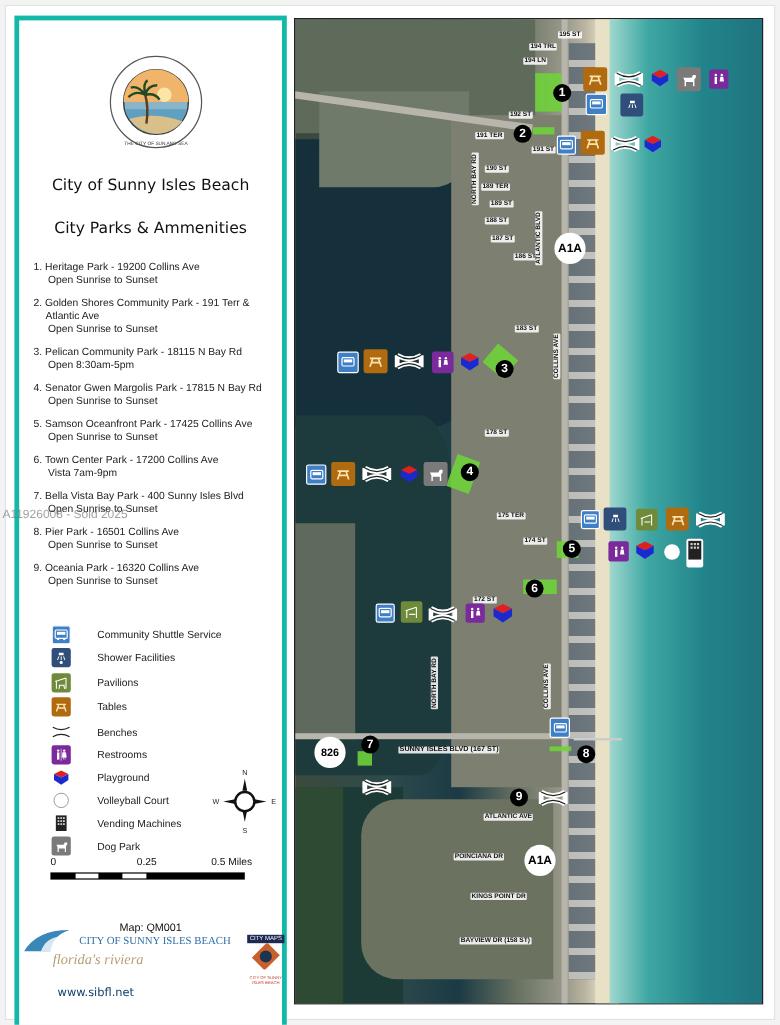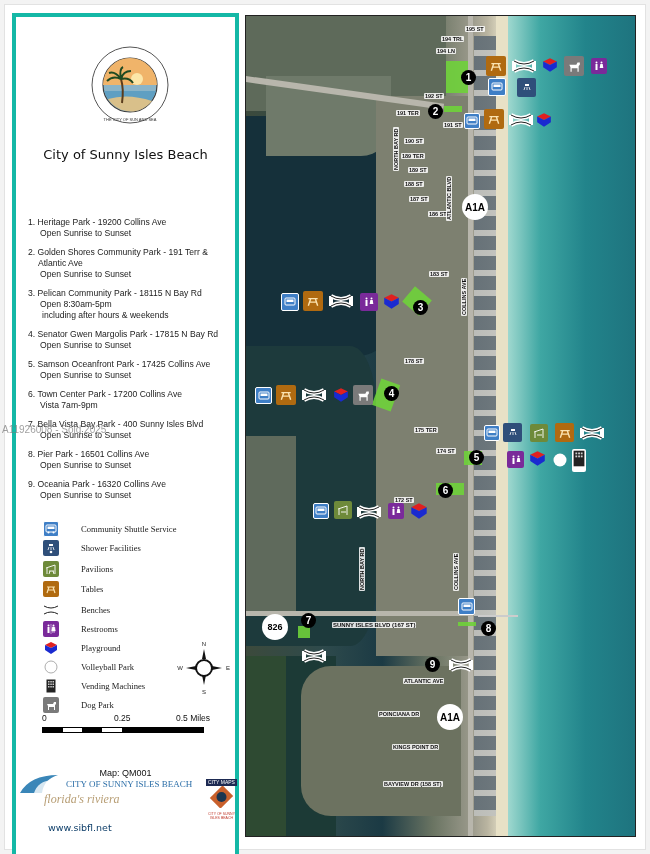--- a/index.html
+++ b/index.html
@@ -68,6 +68,7 @@
   </svg>
 
   <div class="title" style="top:130px;">City of Sunny Isles Beach</div>
+  <div class="title" style="top:166px;">City Parks &amp; Ammenities</div>
 
   <div class="park-list">
     <div class="park">

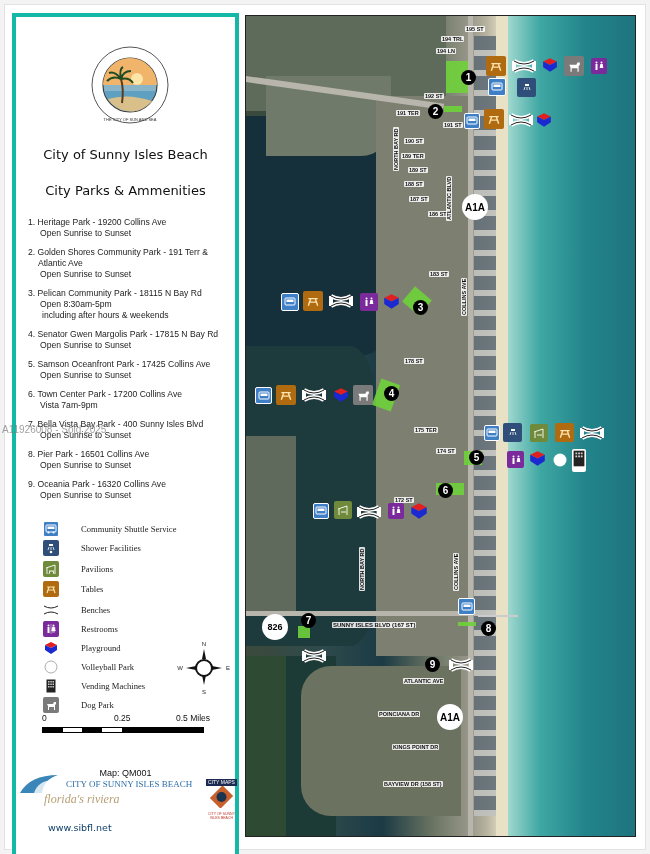--- a/index.html
+++ b/index.html
@@ -83,7 +83,6 @@
     <div class="park">
       <span>3.</span> <span>Pelican Community Park - 18115 N Bay Rd</span>
       <span class="hrs">Open 8:30am-5pm</span>
-      <span class="hrs" style="padding-left:14px"> including after hours &amp; weekends</span>
     </div>
     <div class="park">
       <span>4.</span> <span>Senator Gwen Margolis Park - 17815 N Bay Rd</span>

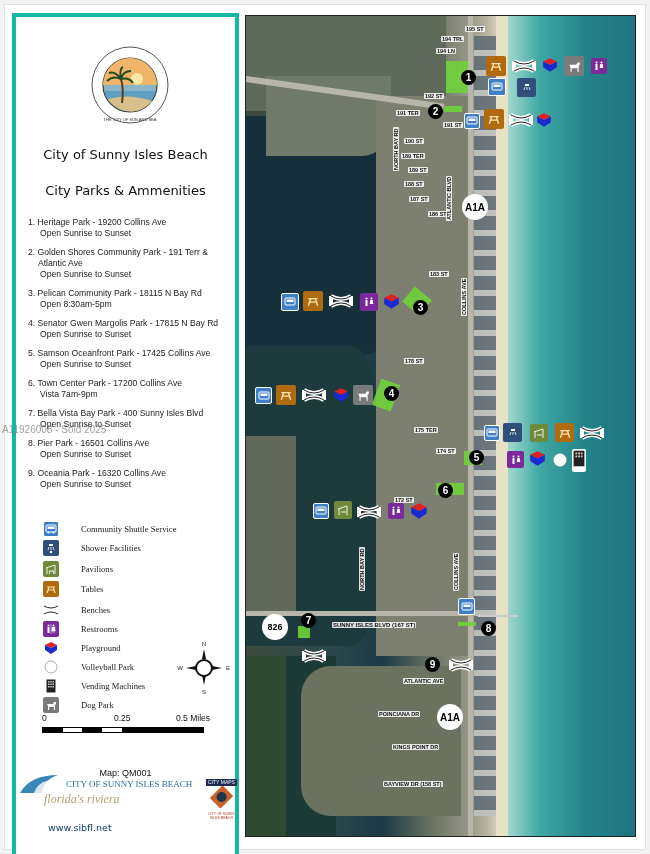--- a/index.html
+++ b/index.html
@@ -16,7 +16,7 @@
   .park .hrs { padding-left: 12px; display: block; }
   .legend { position: absolute; left: 27px; top: 503px; width: 200px; }
   .leg-row { position: absolute; left: 0; height: 18px; display: flex; align-items: center; }
-  .leg-row .lbl { position: absolute; left: 38px; font-size: 8.6px; color: #222; white-space: nowrap; font-family: Liberation Serif, serif; }
+  .leg-row .lbl { position: absolute; left: 38px; font-size: 8.6px; color: #222; white-space: nowrap; }
   .ico { width: 16px; height: 16px; display: inline-flex; align-items: center; justify-content: center; border-radius: 2px; }
   .ico.shuttle { background: #3f7fc6; border: 1px solid #fff; }
   .ico.shower { background: #2f4f7a; }

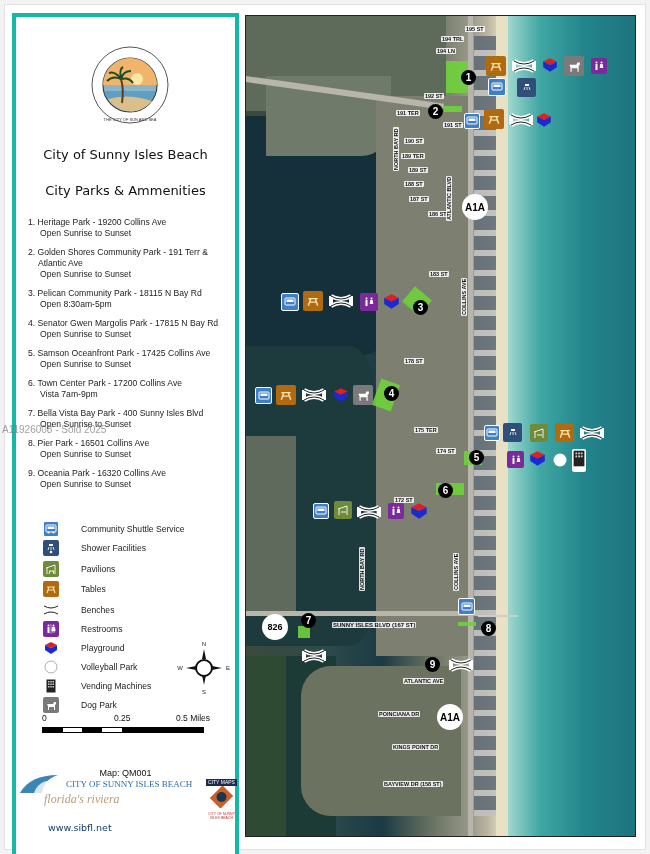--- a/index.html
+++ b/index.html
@@ -183,7 +183,7 @@
             <circle cx="7" cy="7" r="6" fill="#fff" stroke="#999" stroke-width="0.8"></circle>
           </svg>
       </span>
-      <span class="lbl">Volleyball Park</span>
+      <span class="lbl">Volleyball Court</span>
     </div>
     <div class="leg-row" style="top:157px">
       <span class="ico vend">

